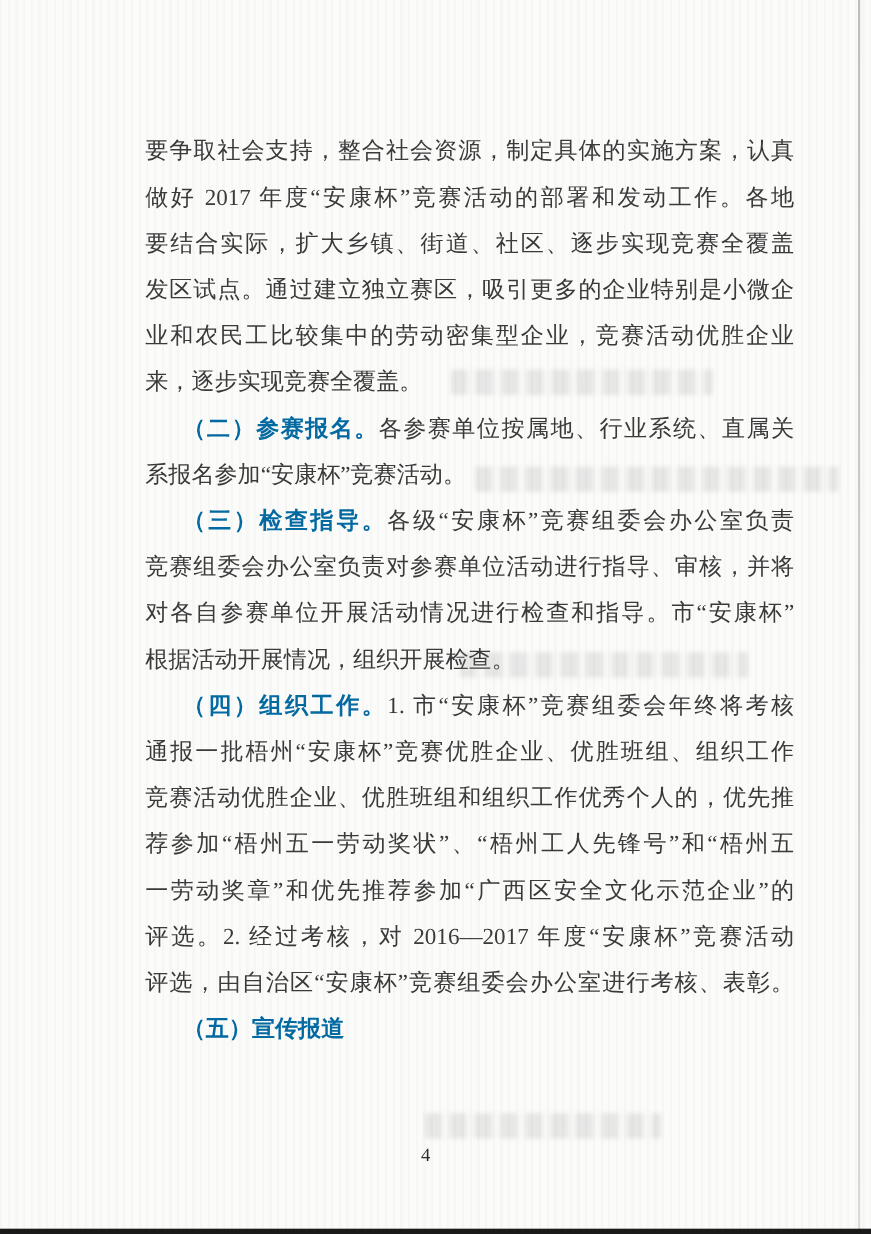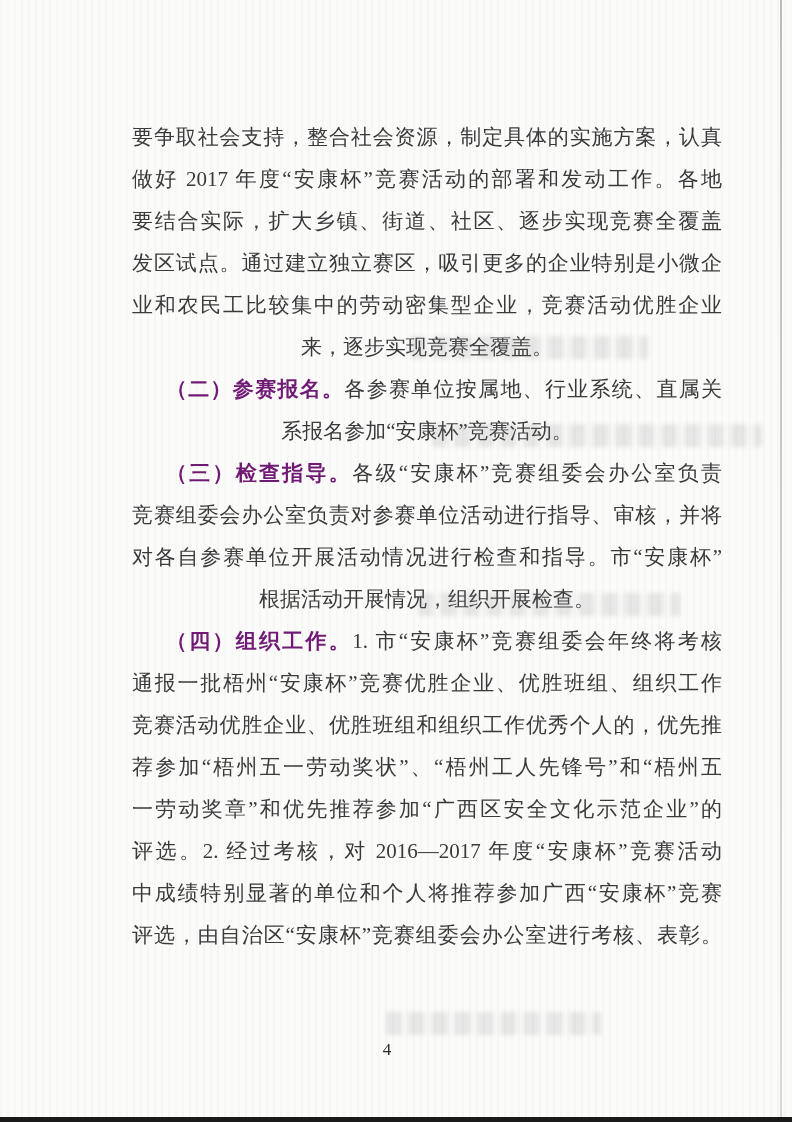--- a/index.html
+++ b/index.html
@@ -38,7 +38,6 @@
     color: #3a3a3a;
     white-space: nowrap;
     text-justify: inter-ideograph;
-    text-align: center;
   }
   .line.full {
     white-space: normal;

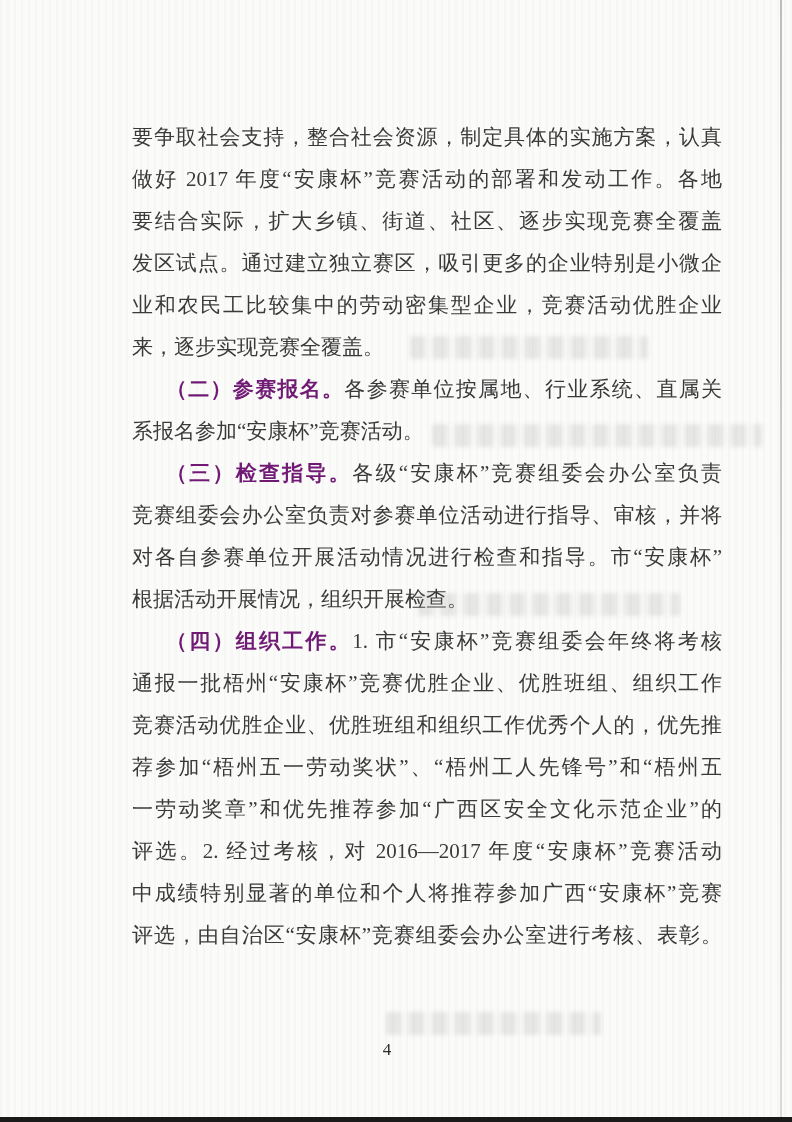--- a/index.html
+++ b/index.html
@@ -49,7 +49,7 @@
   }
   .lead {
     font-weight: 700;
-    color: #701a75;
+    color: #0369a1;
   }
   .page-number {
     position: absolute;

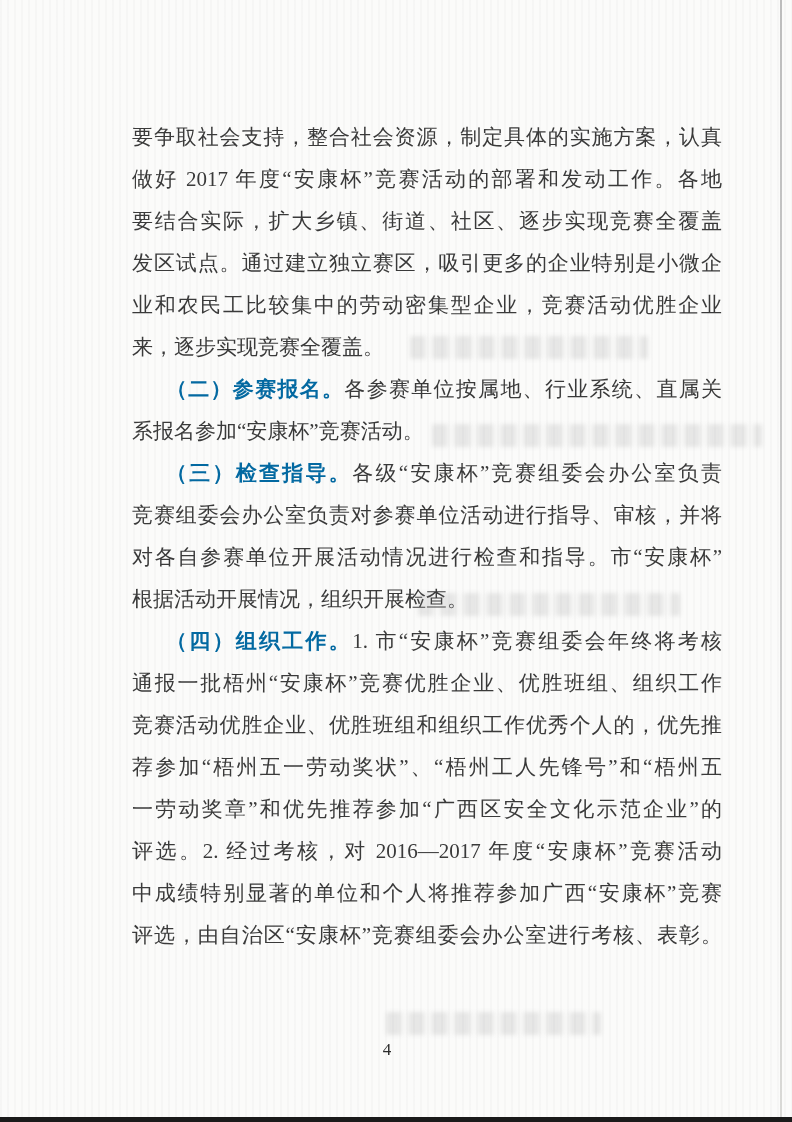--- a/index.html
+++ b/index.html
@@ -118,7 +118,6 @@
     <div class="line full"><span class="lead"></span><span>荐参加“梧州五一劳动奖状”、“梧州工人先锋号”和“梧州五</span></div>
     <div class="line full"><span class="lead"></span><span>一劳动奖章”和优先推荐参加“广西区安全文化示范企业”的</span></div>
     <div class="line full"><span class="lead"></span><span>评选。2. 经过考核，对 2016—2017 年度“安康杯”竞赛活动</span></div>
-    <div class="line full"><span class="lead"></span><span>中成绩特别显著的单位和个人将推荐参加广西“安康杯”竞赛</span></div>
     <div class="line full"><span class="lead"></span><span>评选，由自治区“安康杯”竞赛组委会办公室进行考核、表彰。</span></div>
   </div>
 

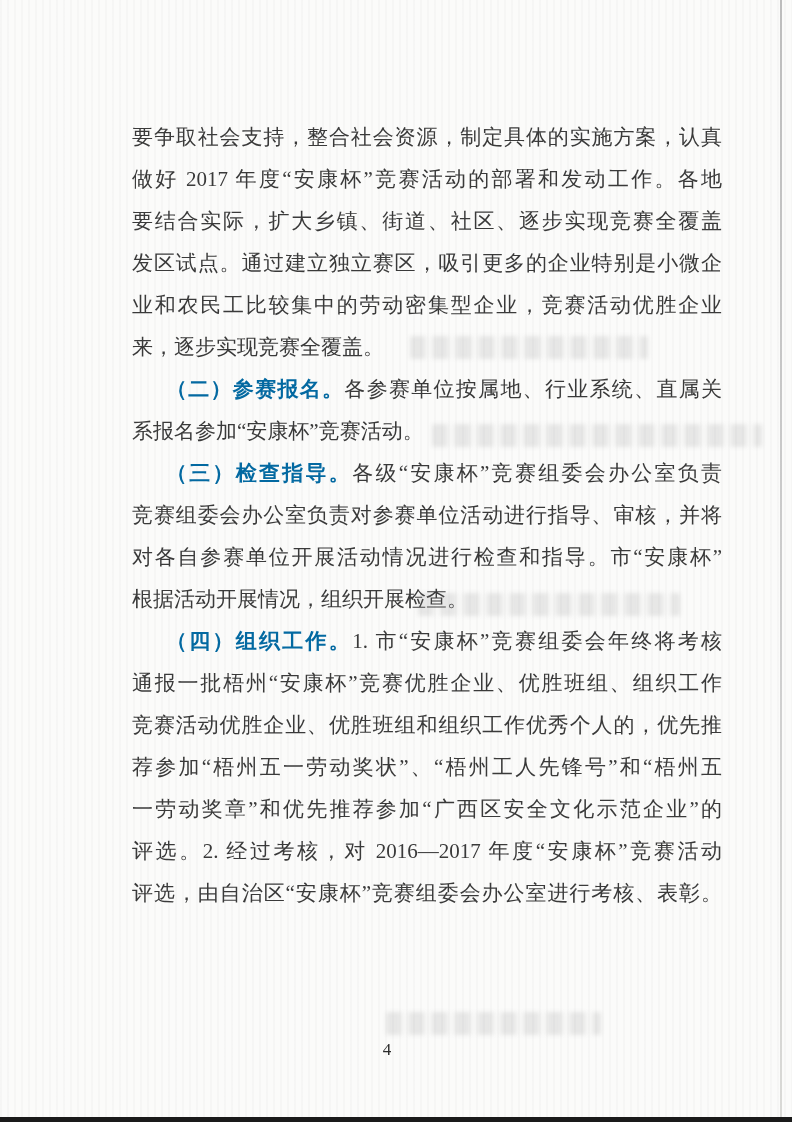--- a/index.html
+++ b/index.html
@@ -119,6 +119,7 @@
     <div class="line full"><span class="lead"></span><span>一劳动奖章”和优先推荐参加“广西区安全文化示范企业”的</span></div>
     <div class="line full"><span class="lead"></span><span>评选。2. 经过考核，对 2016—2017 年度“安康杯”竞赛活动</span></div>
     <div class="line full"><span class="lead"></span><span>评选，由自治区“安康杯”竞赛组委会办公室进行考核、表彰。</span></div>
+    <div class="line indent"><span class="lead">（五）宣传报道</span><span></span></div>
   </div>
 
   <div class="ghost ghost-a"></div>

